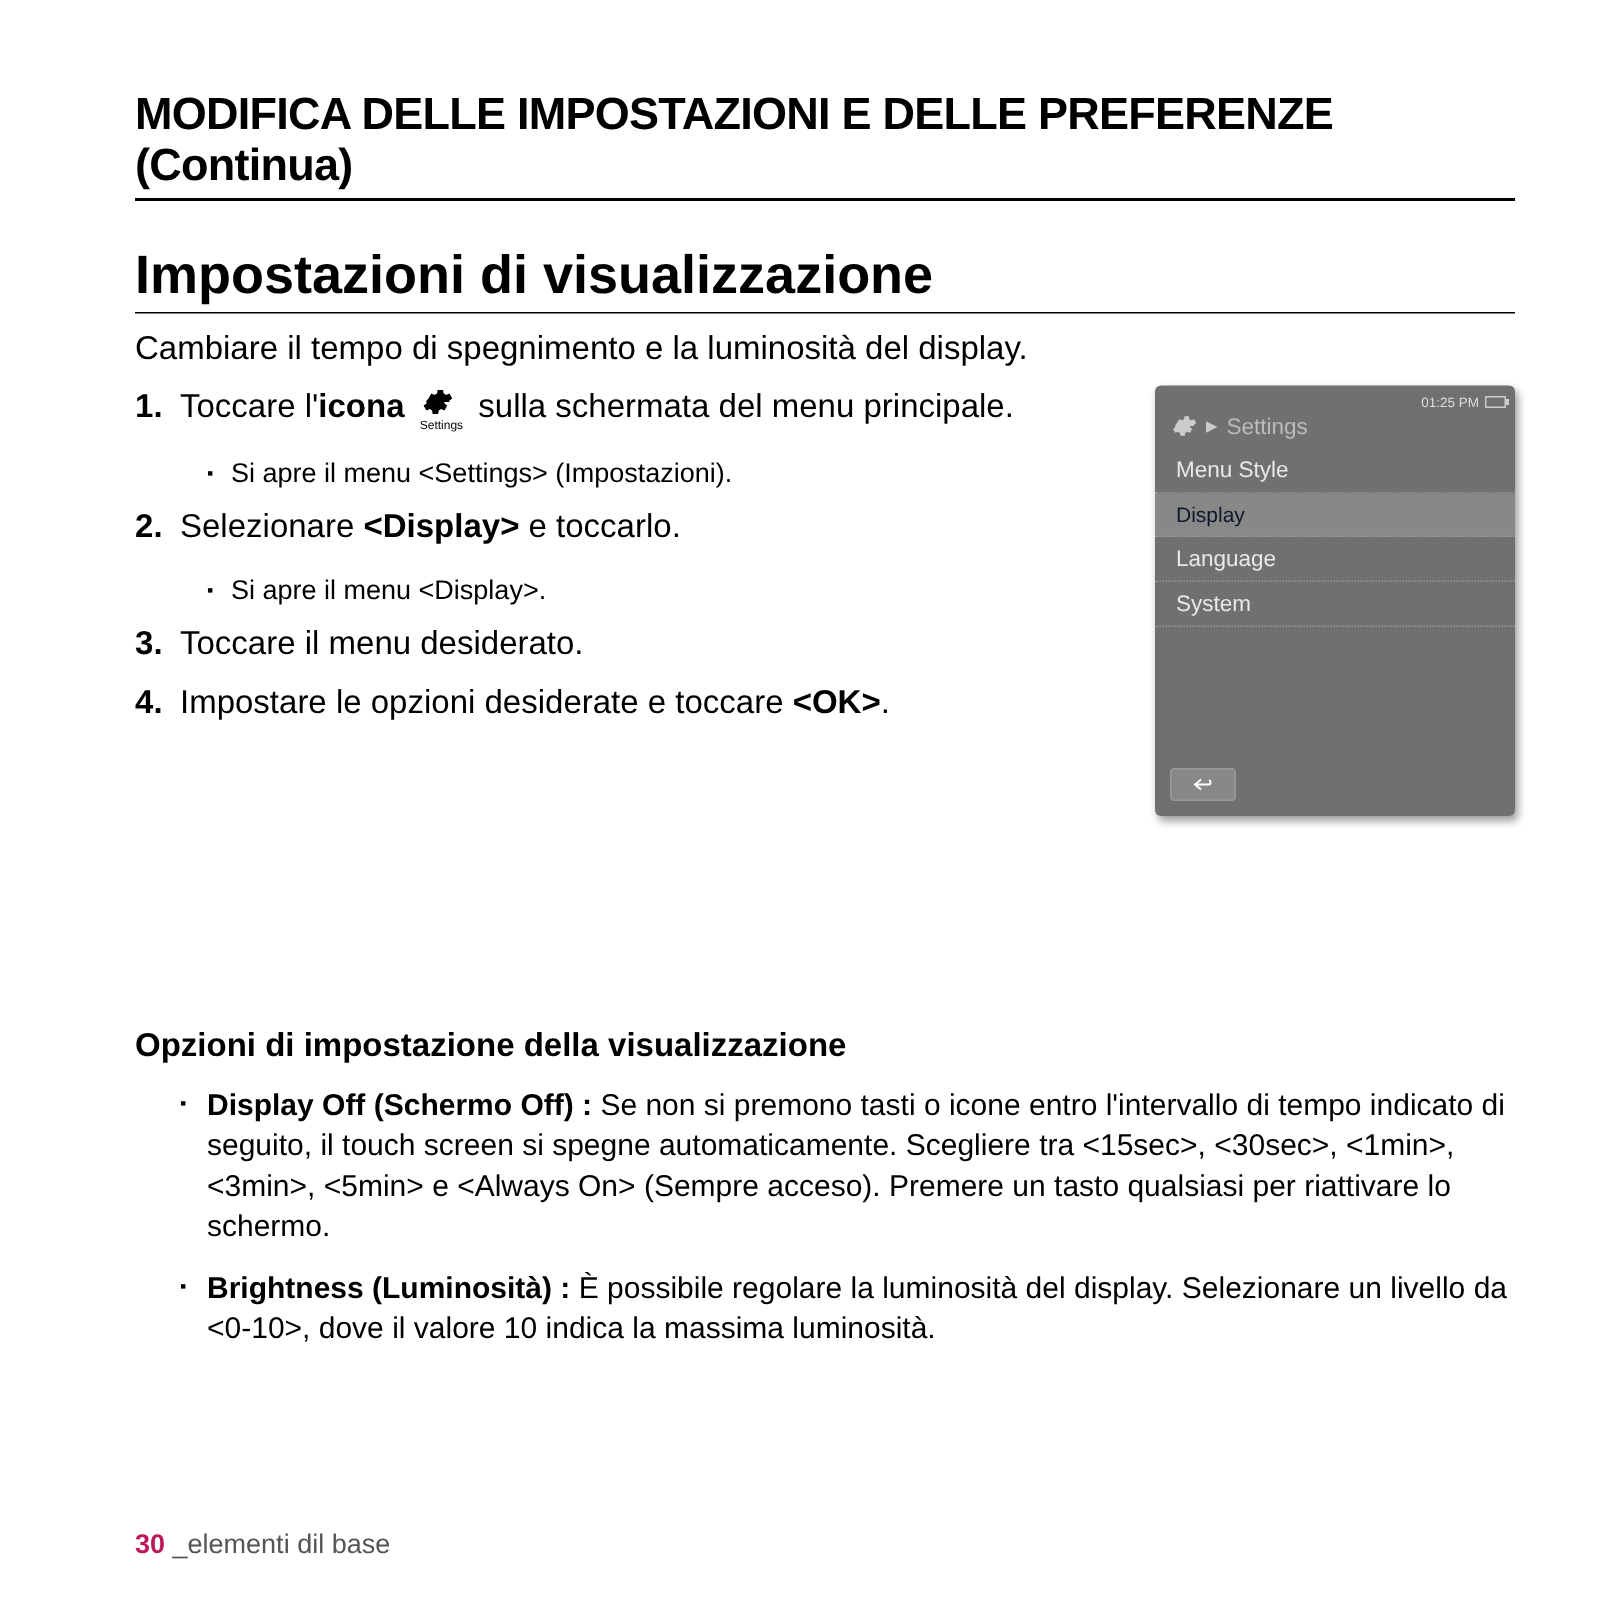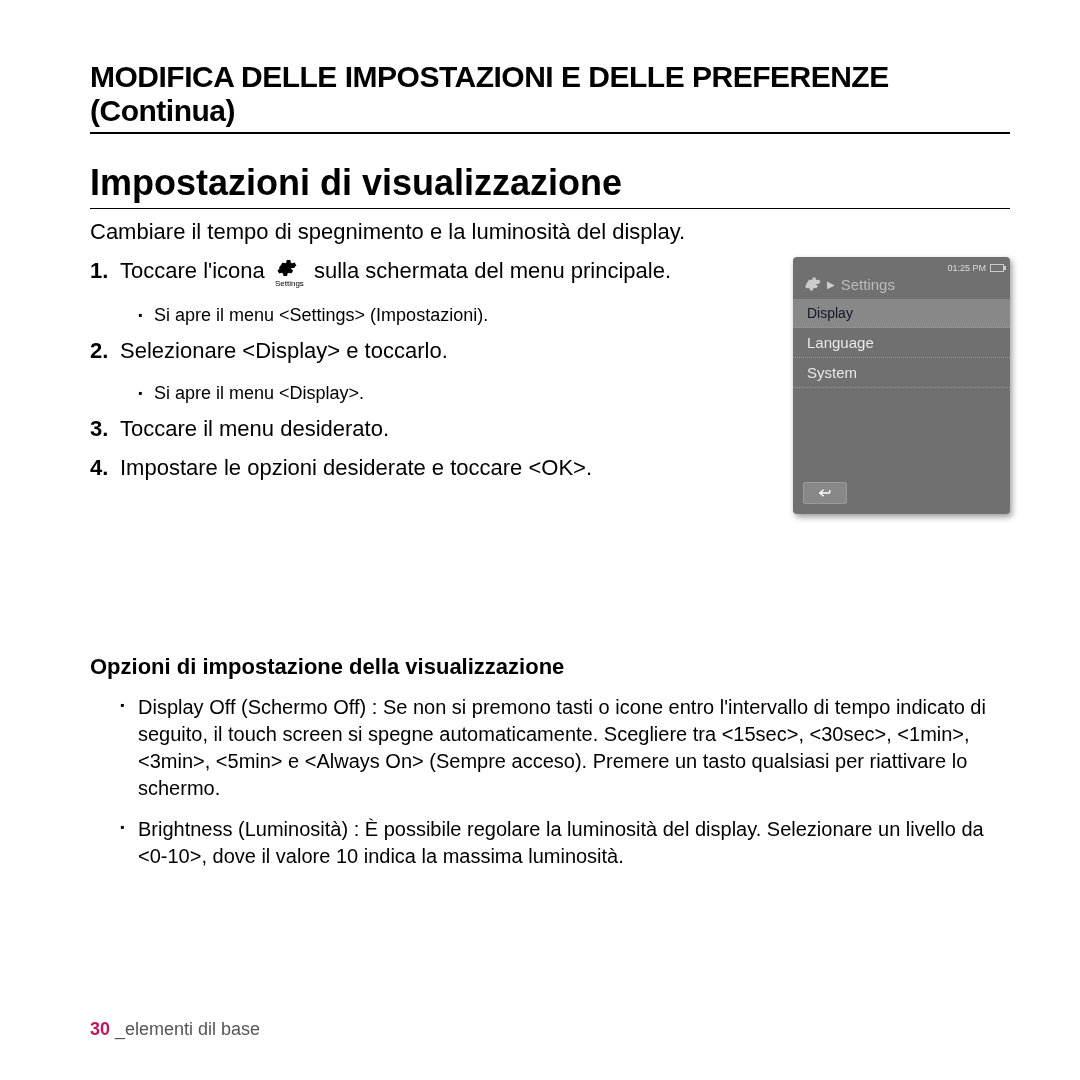--- a/index.html
+++ b/index.html
@@ -83,7 +83,7 @@
     font-size: 12px;
     top: 4px;
   }
-  .bold { font-weight: normal; }
+  .bold { font-weight: bold; }
 
   
   .device {

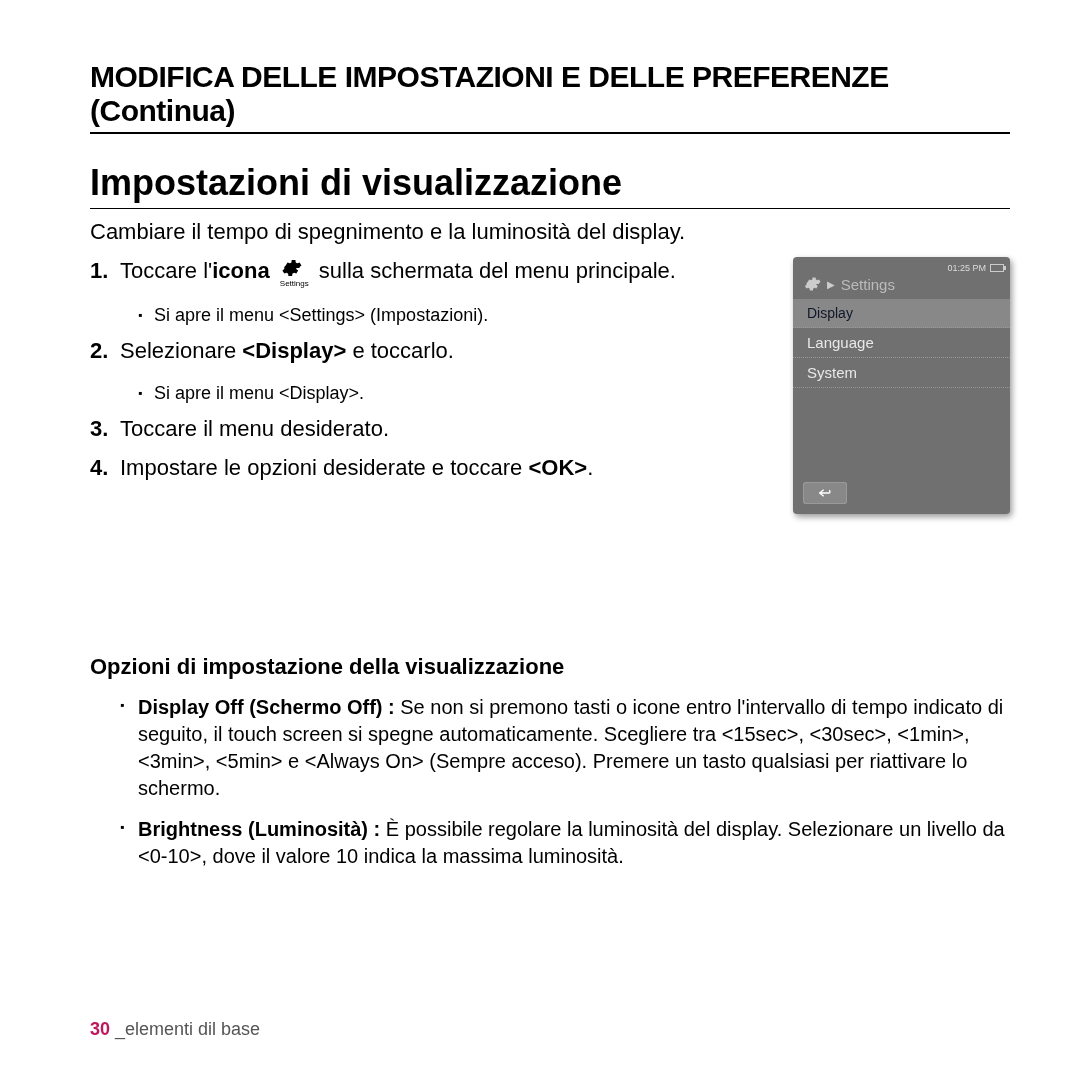--- a/index.html
+++ b/index.html
@@ -87,7 +87,7 @@
 
   
   .device {
-    width: 217px;
+    width: 240px;
     flex-shrink: 0;
     background: #707070;
     border-radius: 4px;

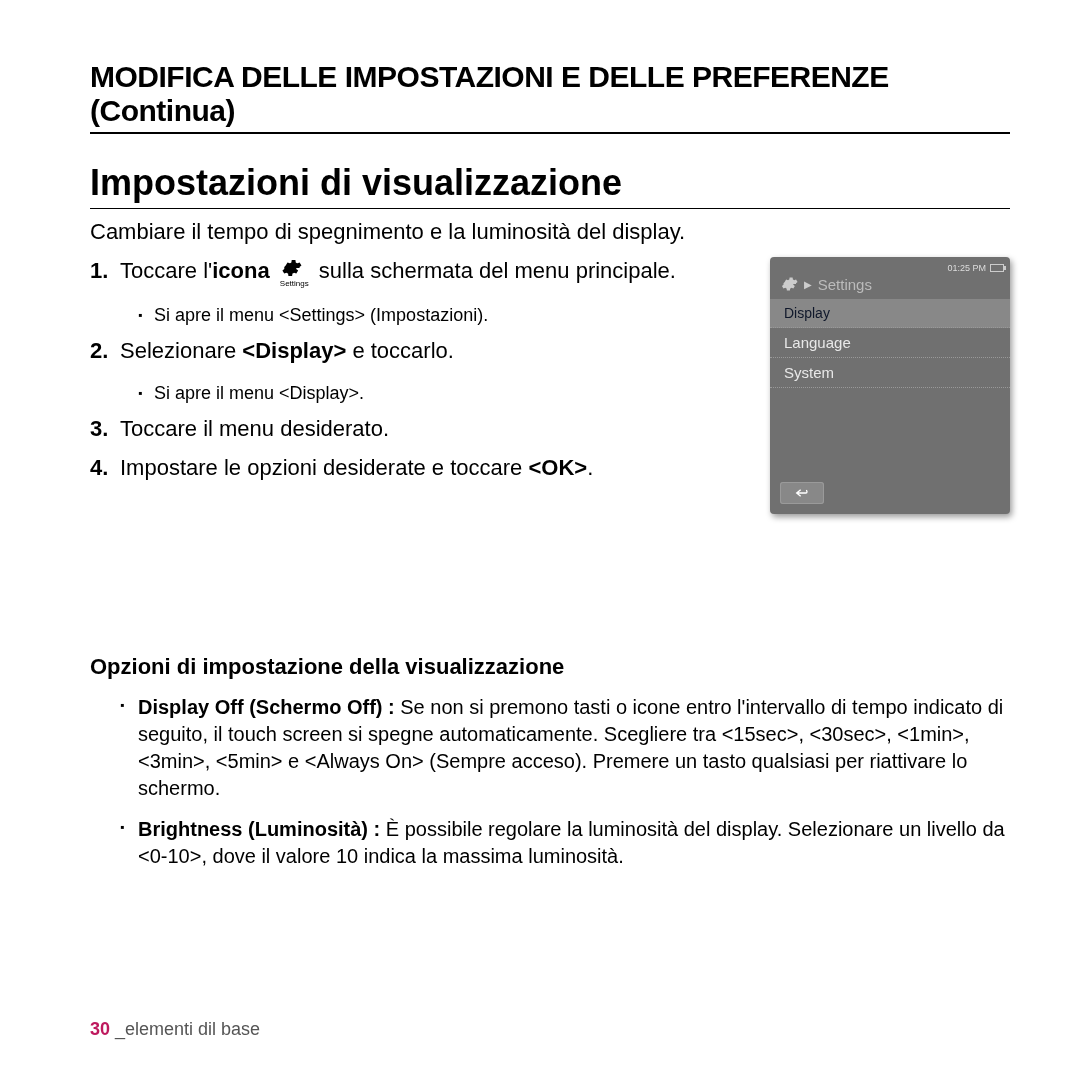--- a/index.html
+++ b/index.html
@@ -222,6 +222,7 @@
       <span>Settings</span>
     </div>
     <div class="dev-list">
+      <div class="dev-item">Menu Style</div>
       <div class="dev-item selected">Display</div>
       <div class="dev-item">Language</div>
       <div class="dev-item">System</div>

